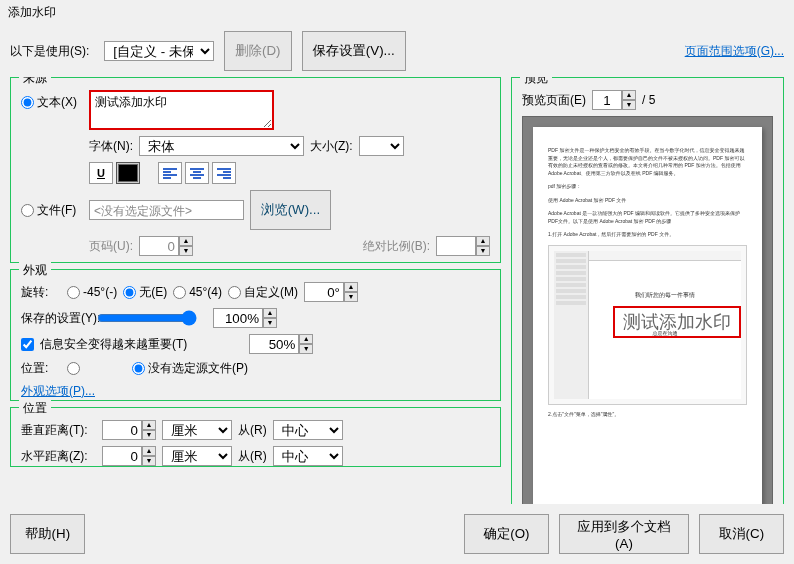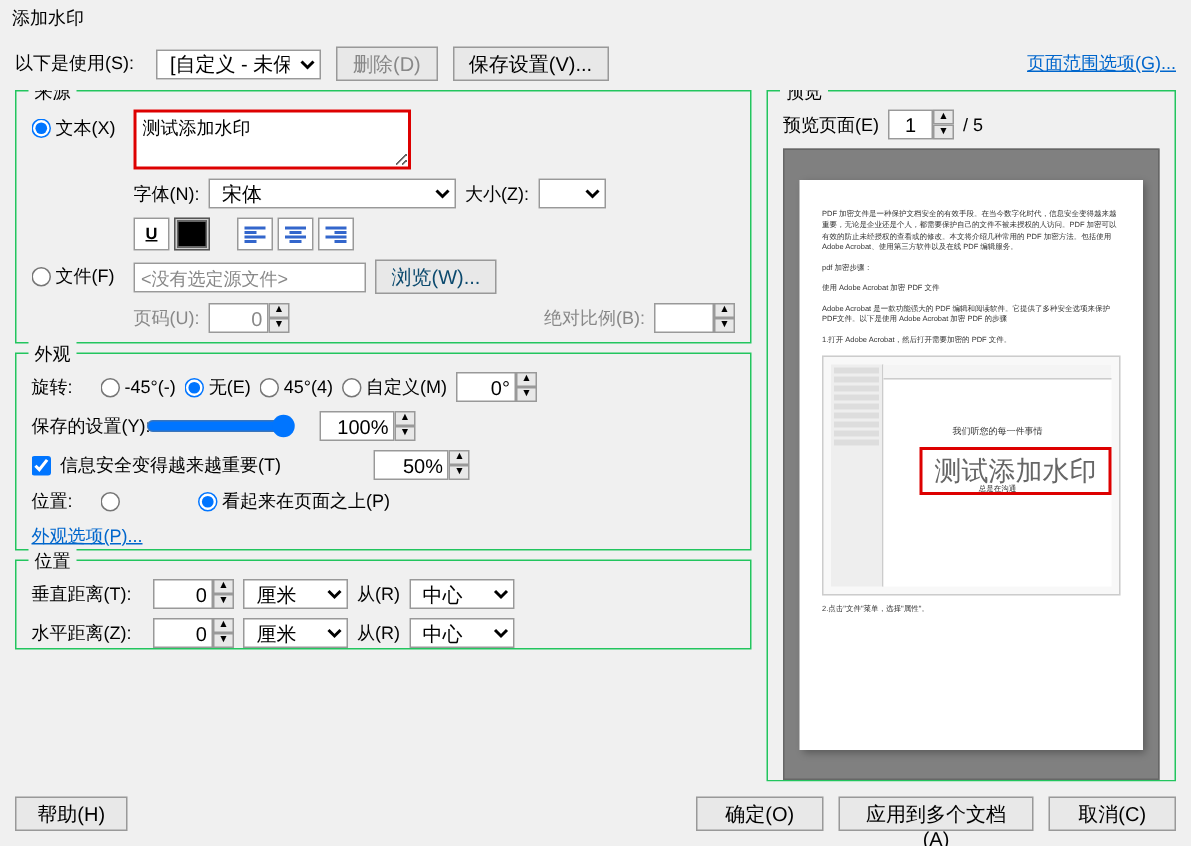--- a/index.html
+++ b/index.html
@@ -11,7 +11,7 @@
     .top-row { display: flex; align-items: center; padding: 6px 10px; gap: 10px; }
     .top-row label { margin-right: 5px; }
     .combo { background: #fff; border: 1px solid #999; height: 20px; padding: 0 4px; }
-    .btn { background: #e8e8e8; border: 1px solid #999; padding: 2px 10px; height: 23px; cursor: pointer; }
+    .btn { background: #e8e8e8; border: 1px solid #999; padding: 2px 10px; height: 40px; cursor: pointer; }
     .link { color: #0066cc; text-decoration: underline; cursor: pointer; margin-left: auto; }
     
     .main-area { display: flex; flex: 1; padding: 0 10px; gap: 10px; overflow: hidden; }

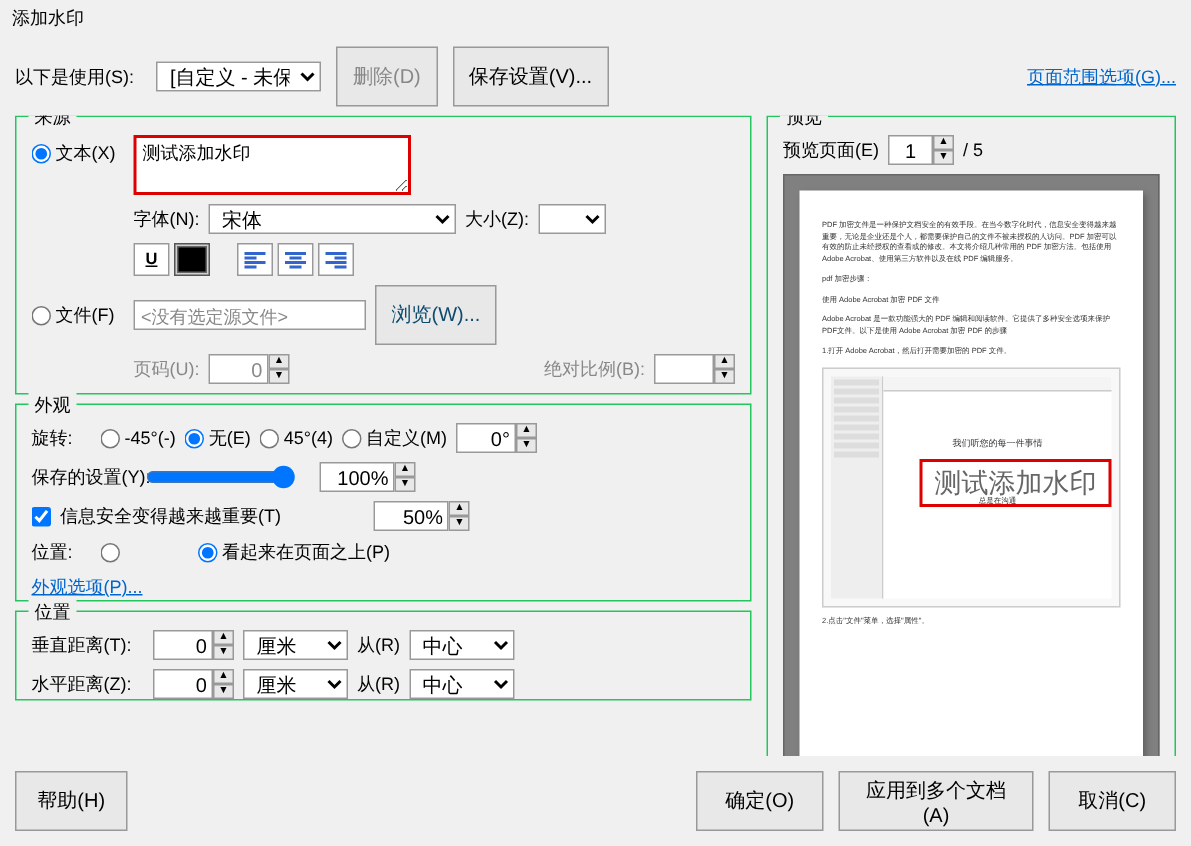--- a/index.html
+++ b/index.html
@@ -233,7 +233,7 @@
           <span style="width:40px"></span>
           <div class="radio-item">
               <input type="radio" name="pos" checked="" style="">
-              <label>看起来在页面之上(P)</label>
+              <label>没有选定源文件(P)</label>
             </div>
         </div>
         

